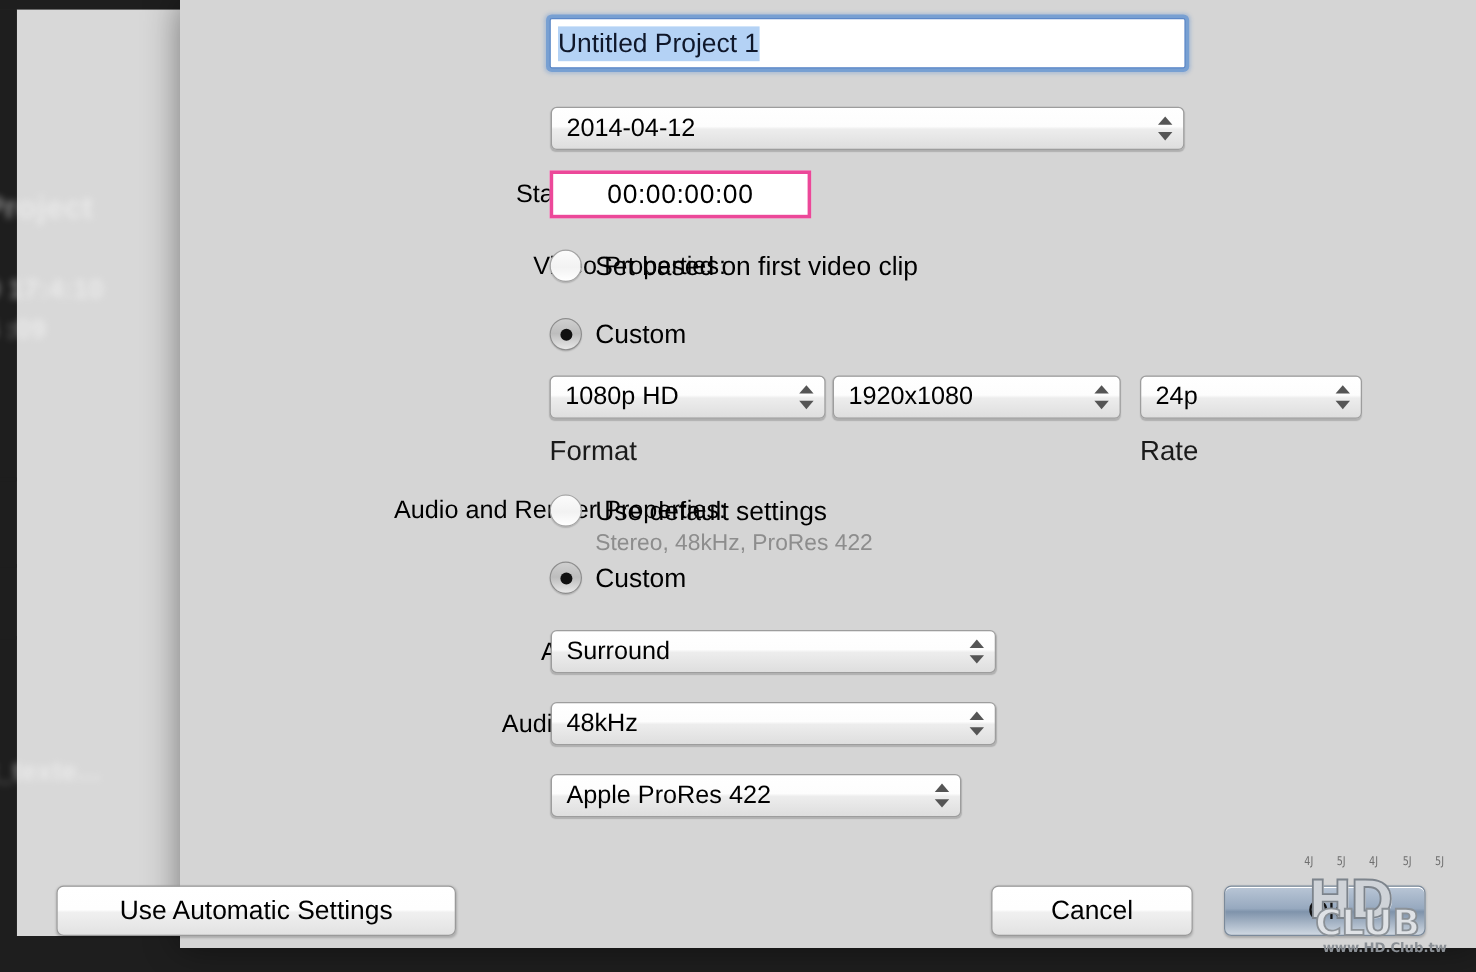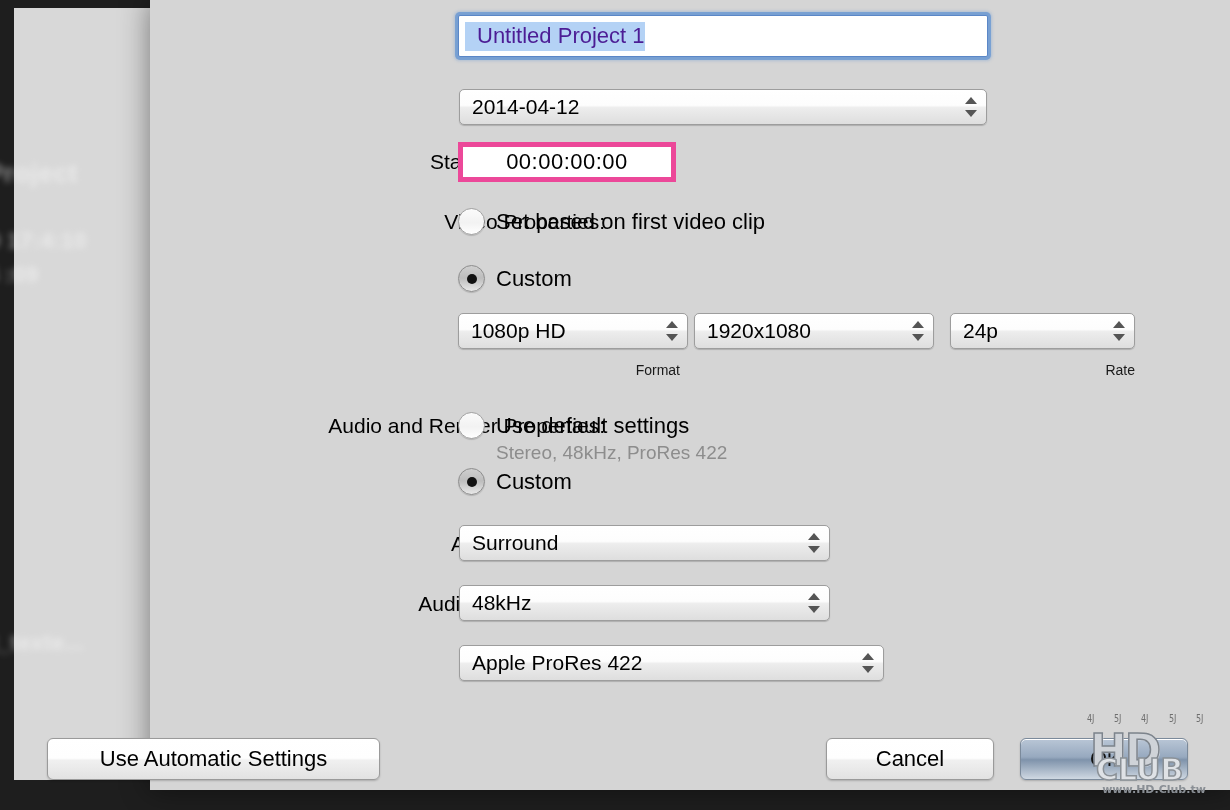--- a/index.html
+++ b/index.html
@@ -71,8 +71,8 @@
   }
   .sel {
     background: #b4d2f5;
-    color: #4c1d95;
-    padding: 1px 0 2px 12px;
+    color: #0f172a;
+    padding: 1px 0 2px 0;
   }
 
   .timecode {

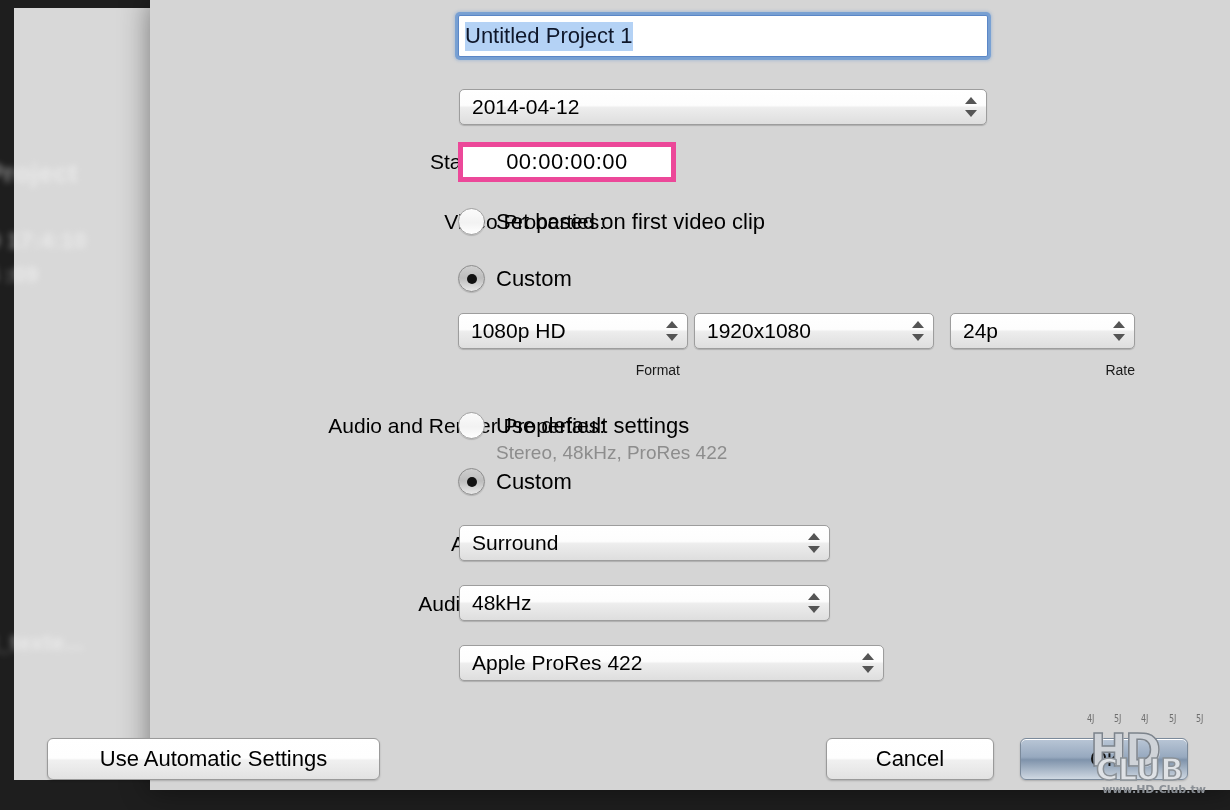--- a/index.html
+++ b/index.html
@@ -78,7 +78,7 @@
   .timecode {
     position: absolute;
     background: #fff;
-    border: 5px solid #ec4899;
+    border: 3px solid #ec4899;
     font-size: 22px;
     color: #000;
     display: flex;

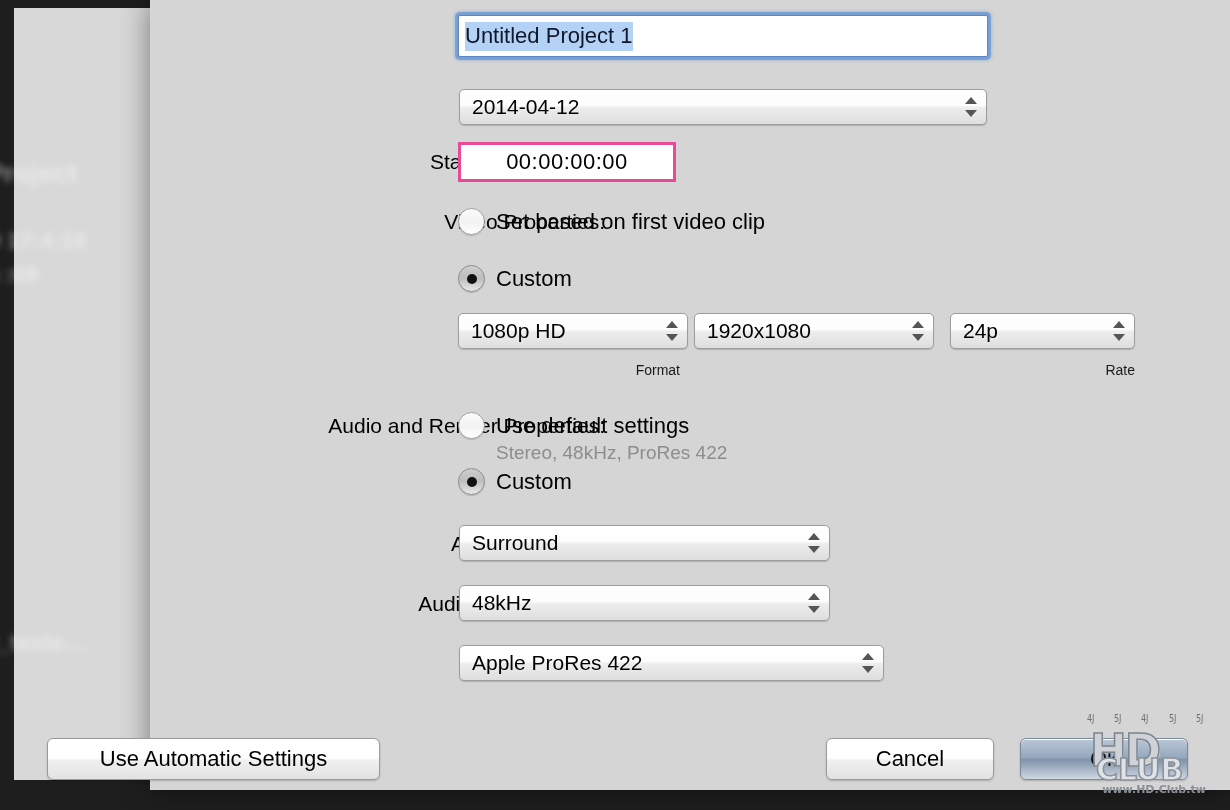--- a/index.html
+++ b/index.html
@@ -120,9 +120,9 @@
 
   .sub-caption {
     position: absolute;
-    font-size: 14px;
+    font-size: 23px;
     color: #1a1a1a;
-    text-align: right;
+    text-align: left;
   }
 
   

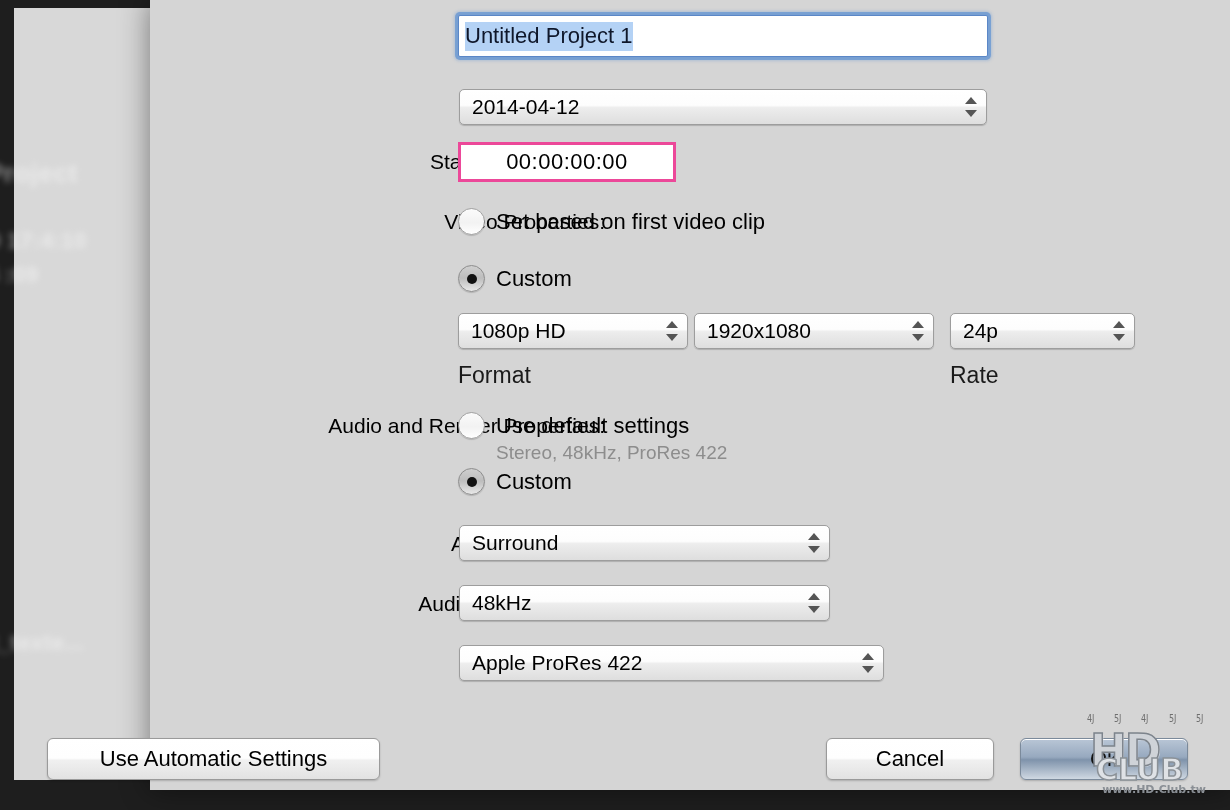--- a/index.html
+++ b/index.html
@@ -350,7 +350,7 @@
   </div>
 
   <div class="label-col" style="top:652px;">Render Format:</div>
-  <div class="popup" style="left:309px;top:645px;width:425px;">
+  <div class="popup" style="left:309px;top:645px;width:342px;">
     <span>Apple ProRes 422</span>
     <span class="arrows">
           <i class="up"></i>

